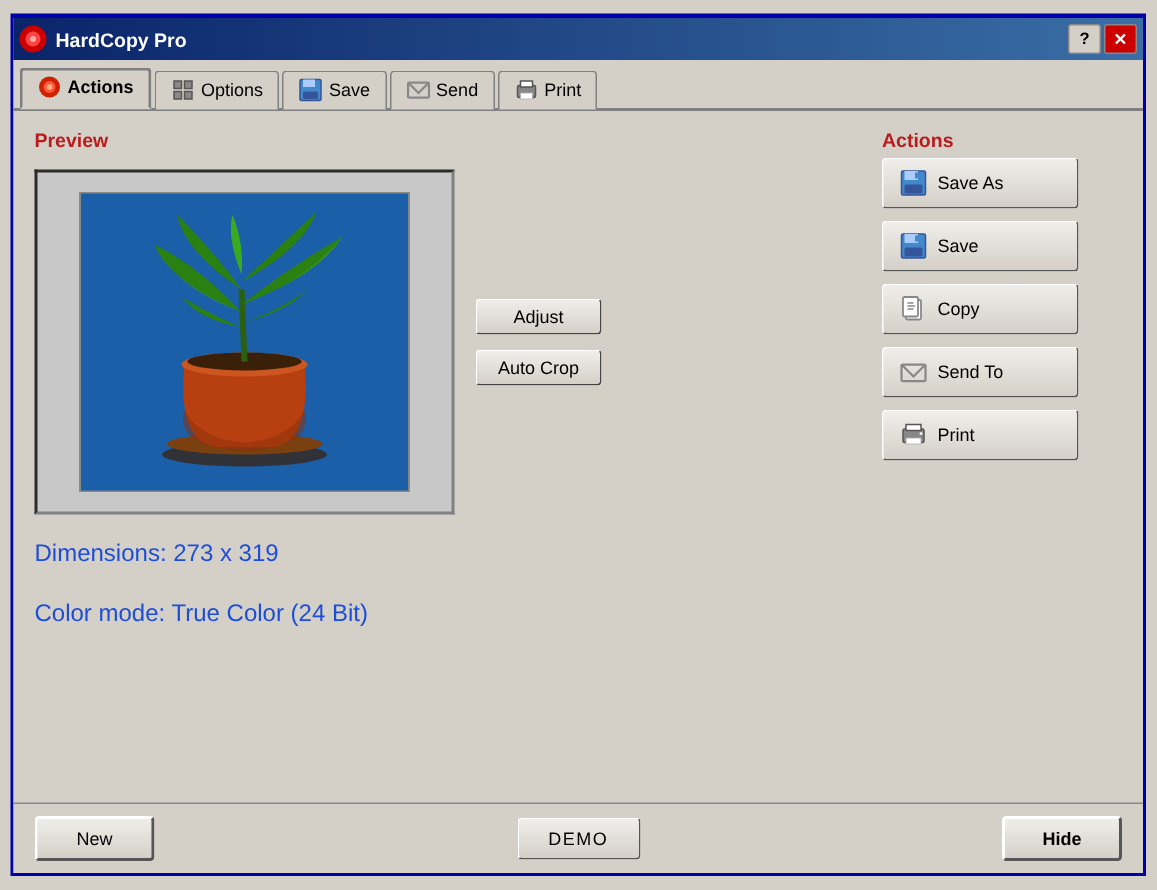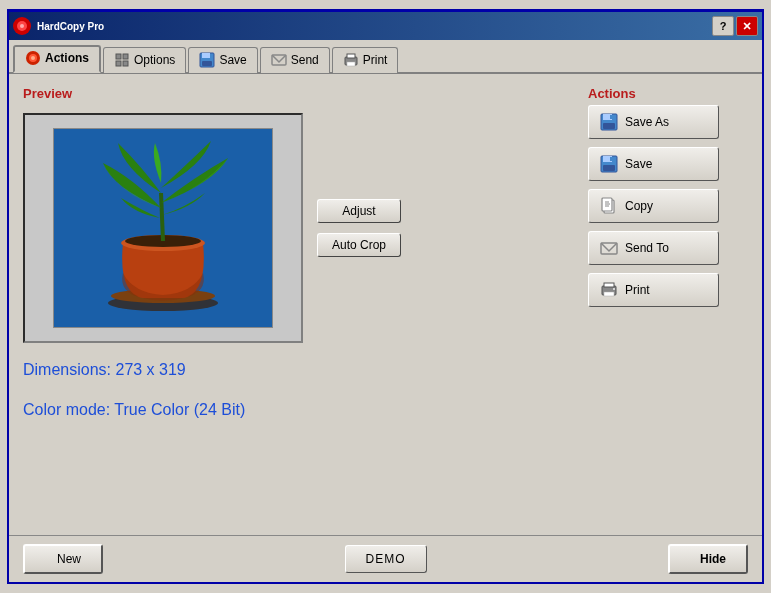--- a/index.html
+++ b/index.html
@@ -56,7 +56,7 @@
     .title-text {
       color: white;
       font-weight: bold;
-      font-size: 10px;
+      font-size: 13px;
     }
 
     .title-buttons {

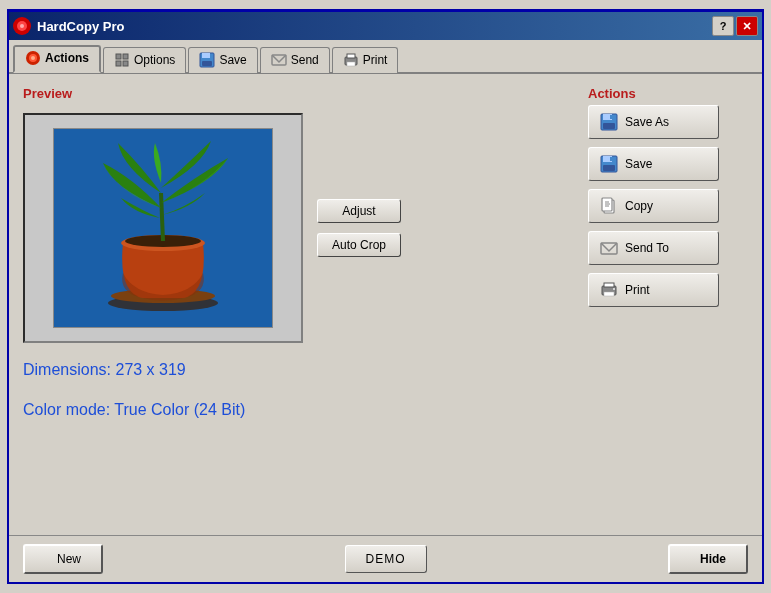--- a/index.html
+++ b/index.html
@@ -275,7 +275,6 @@
       cursor: pointer;
       border-radius: 3px;
       min-width: 80px;
-      text-align: right;
     }
 
     .bottom-btn.hide-btn {

